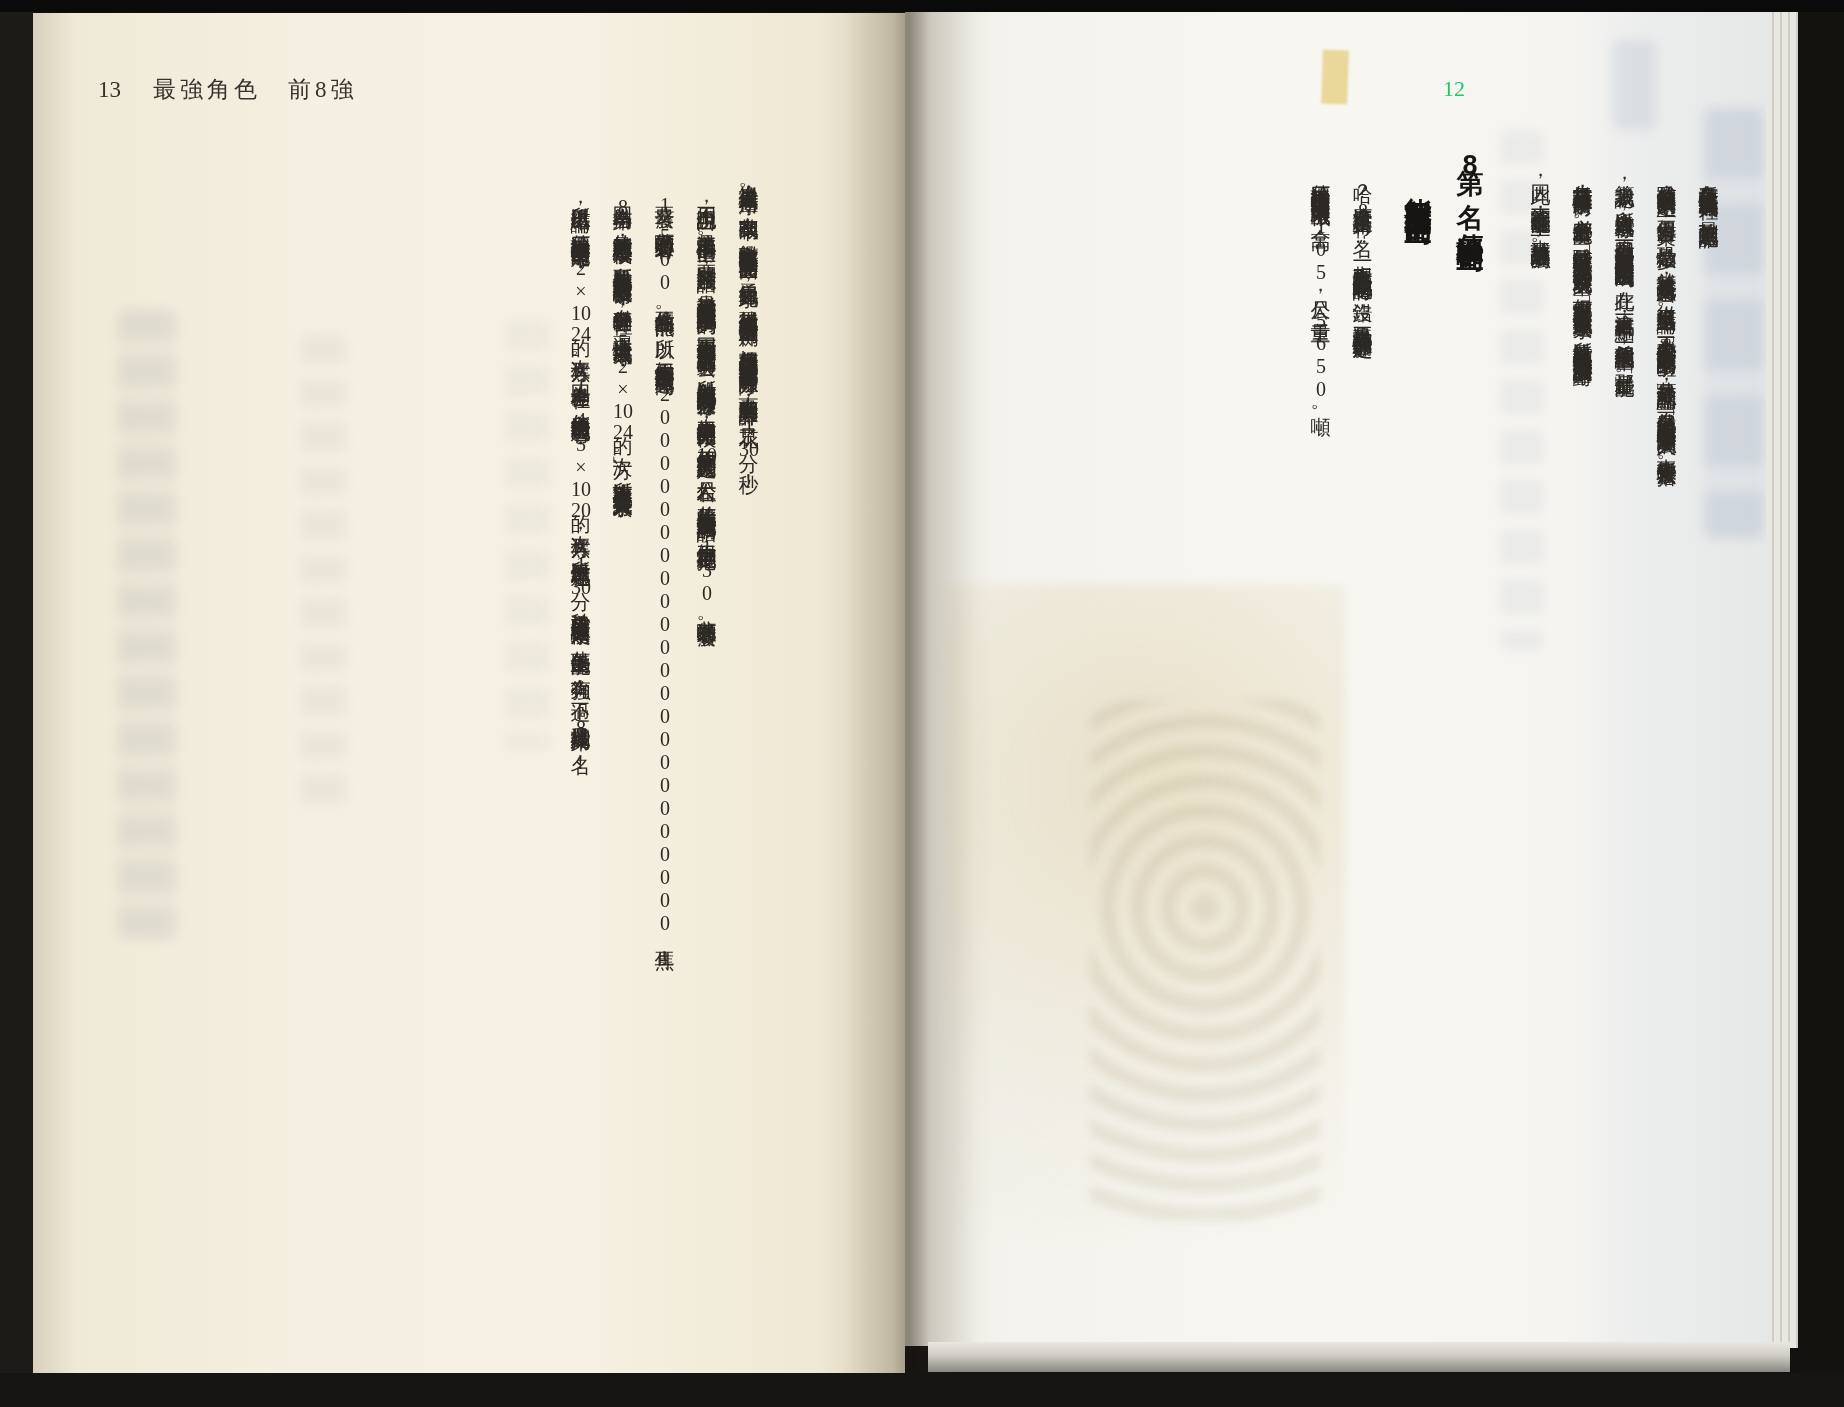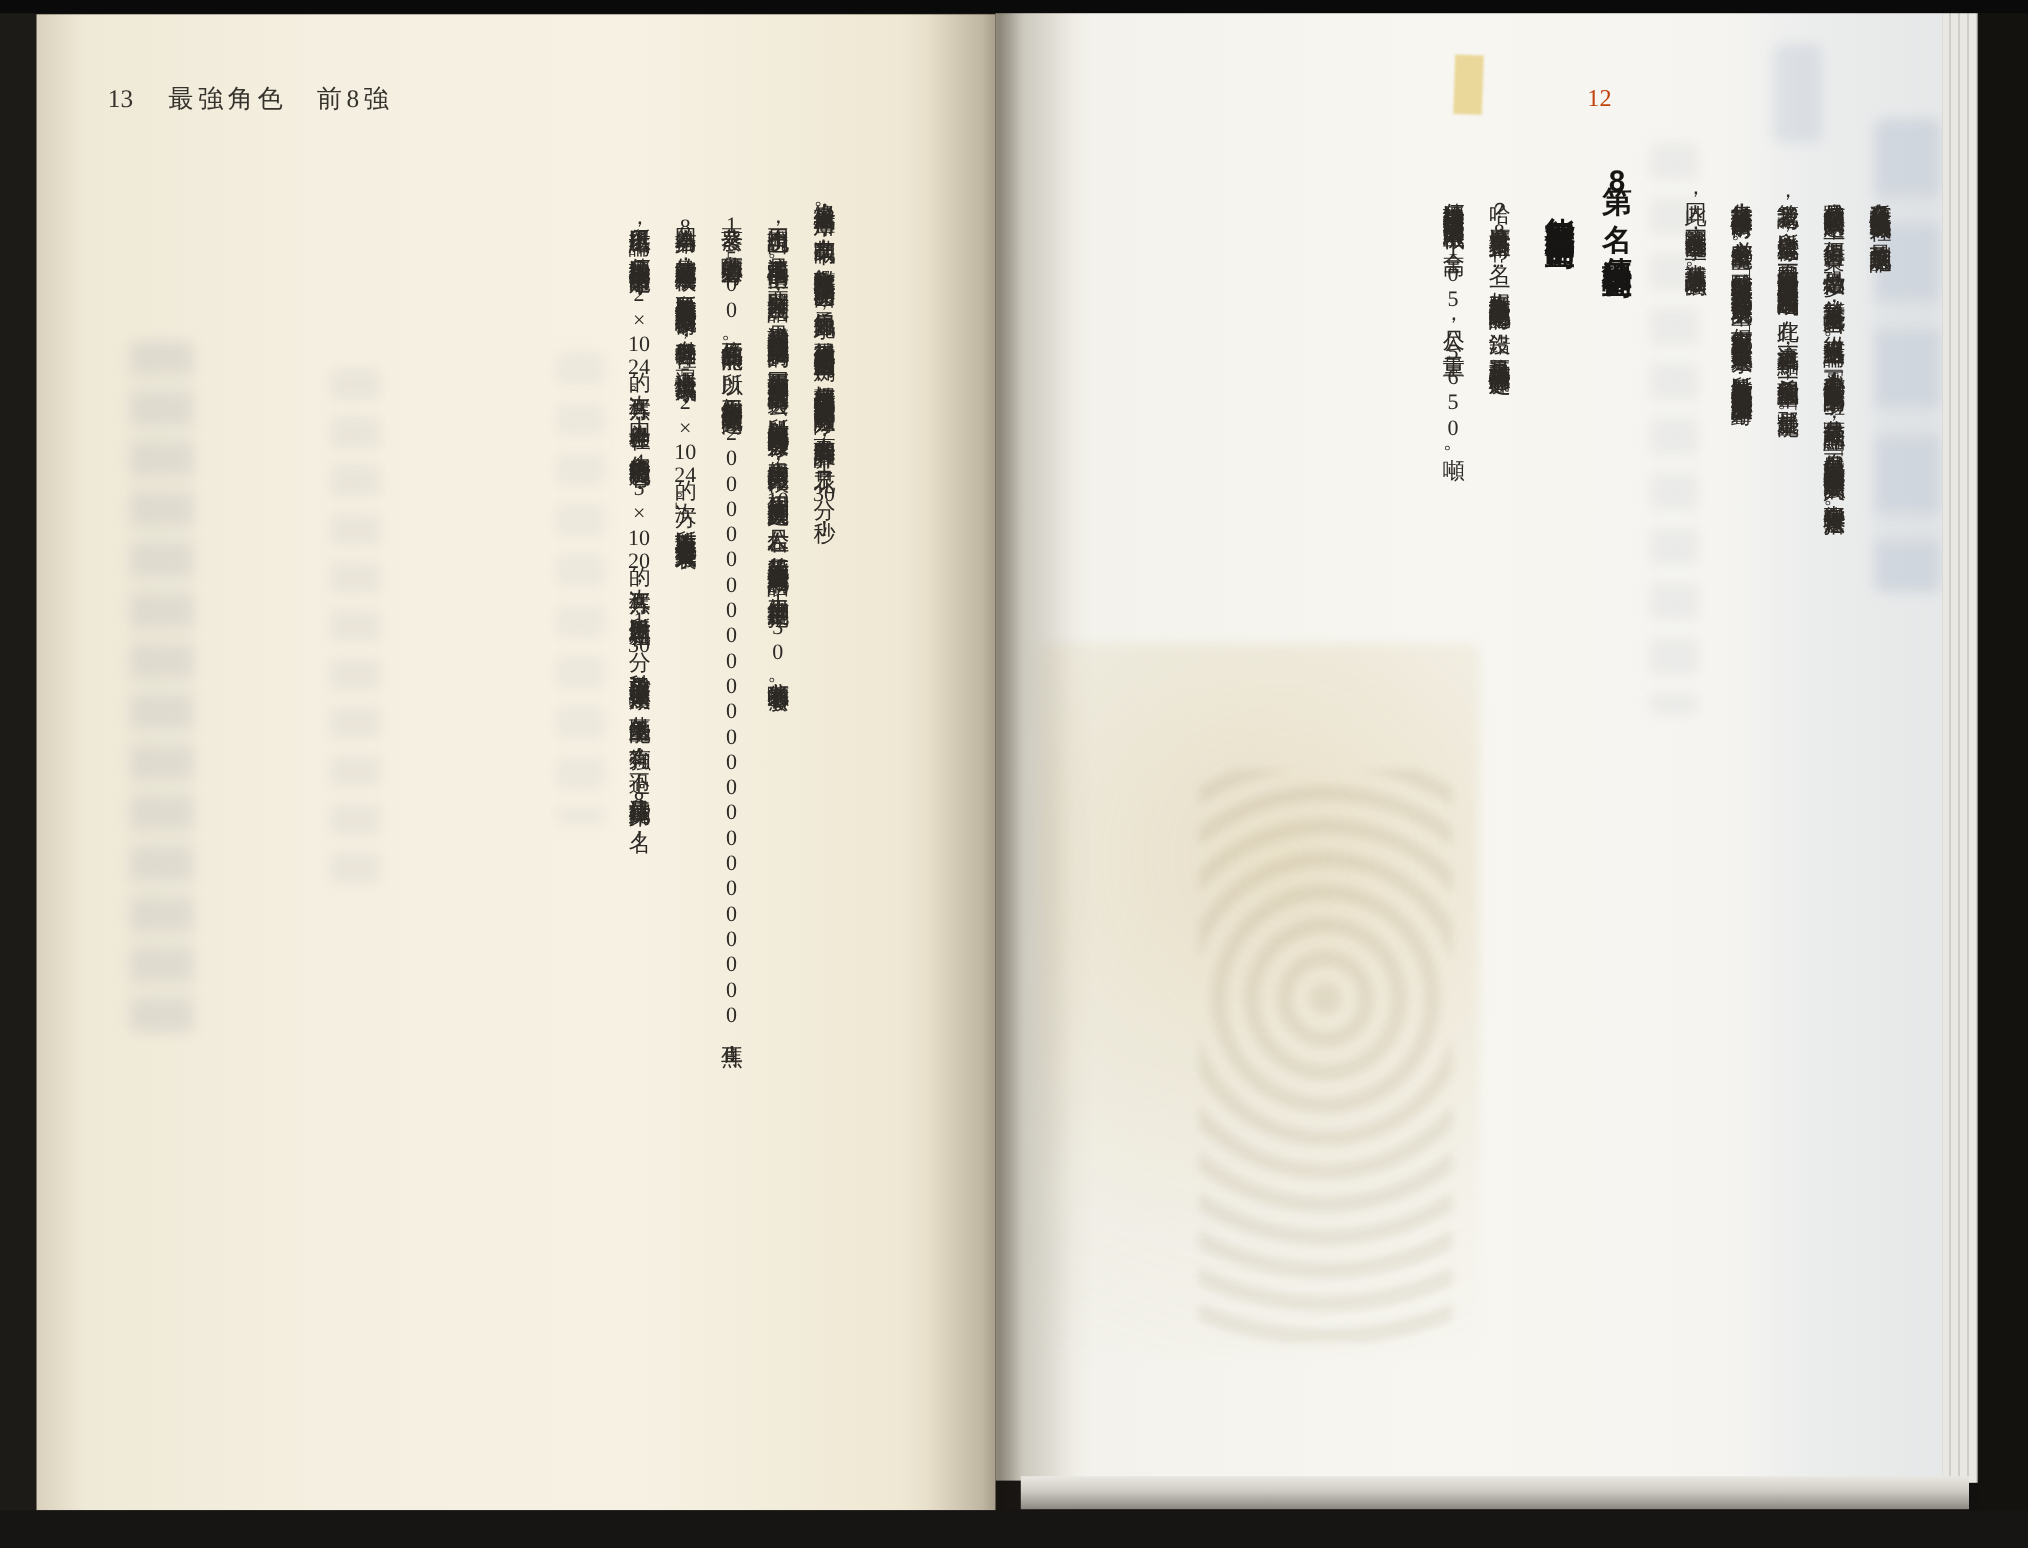--- a/index.html
+++ b/index.html
@@ -69,7 +69,7 @@
   .running-header .rh-title { margin-left:32px; letter-spacing:4px; }
   .pagenum-right {
     position:absolute; left:1443px; top:76px; z-index:10;
-    font-size:22px; color:#c2410c;
+    font-size:22px; color:#22c55e;
   }
   .vtext {
     position:absolute; z-index:10;

